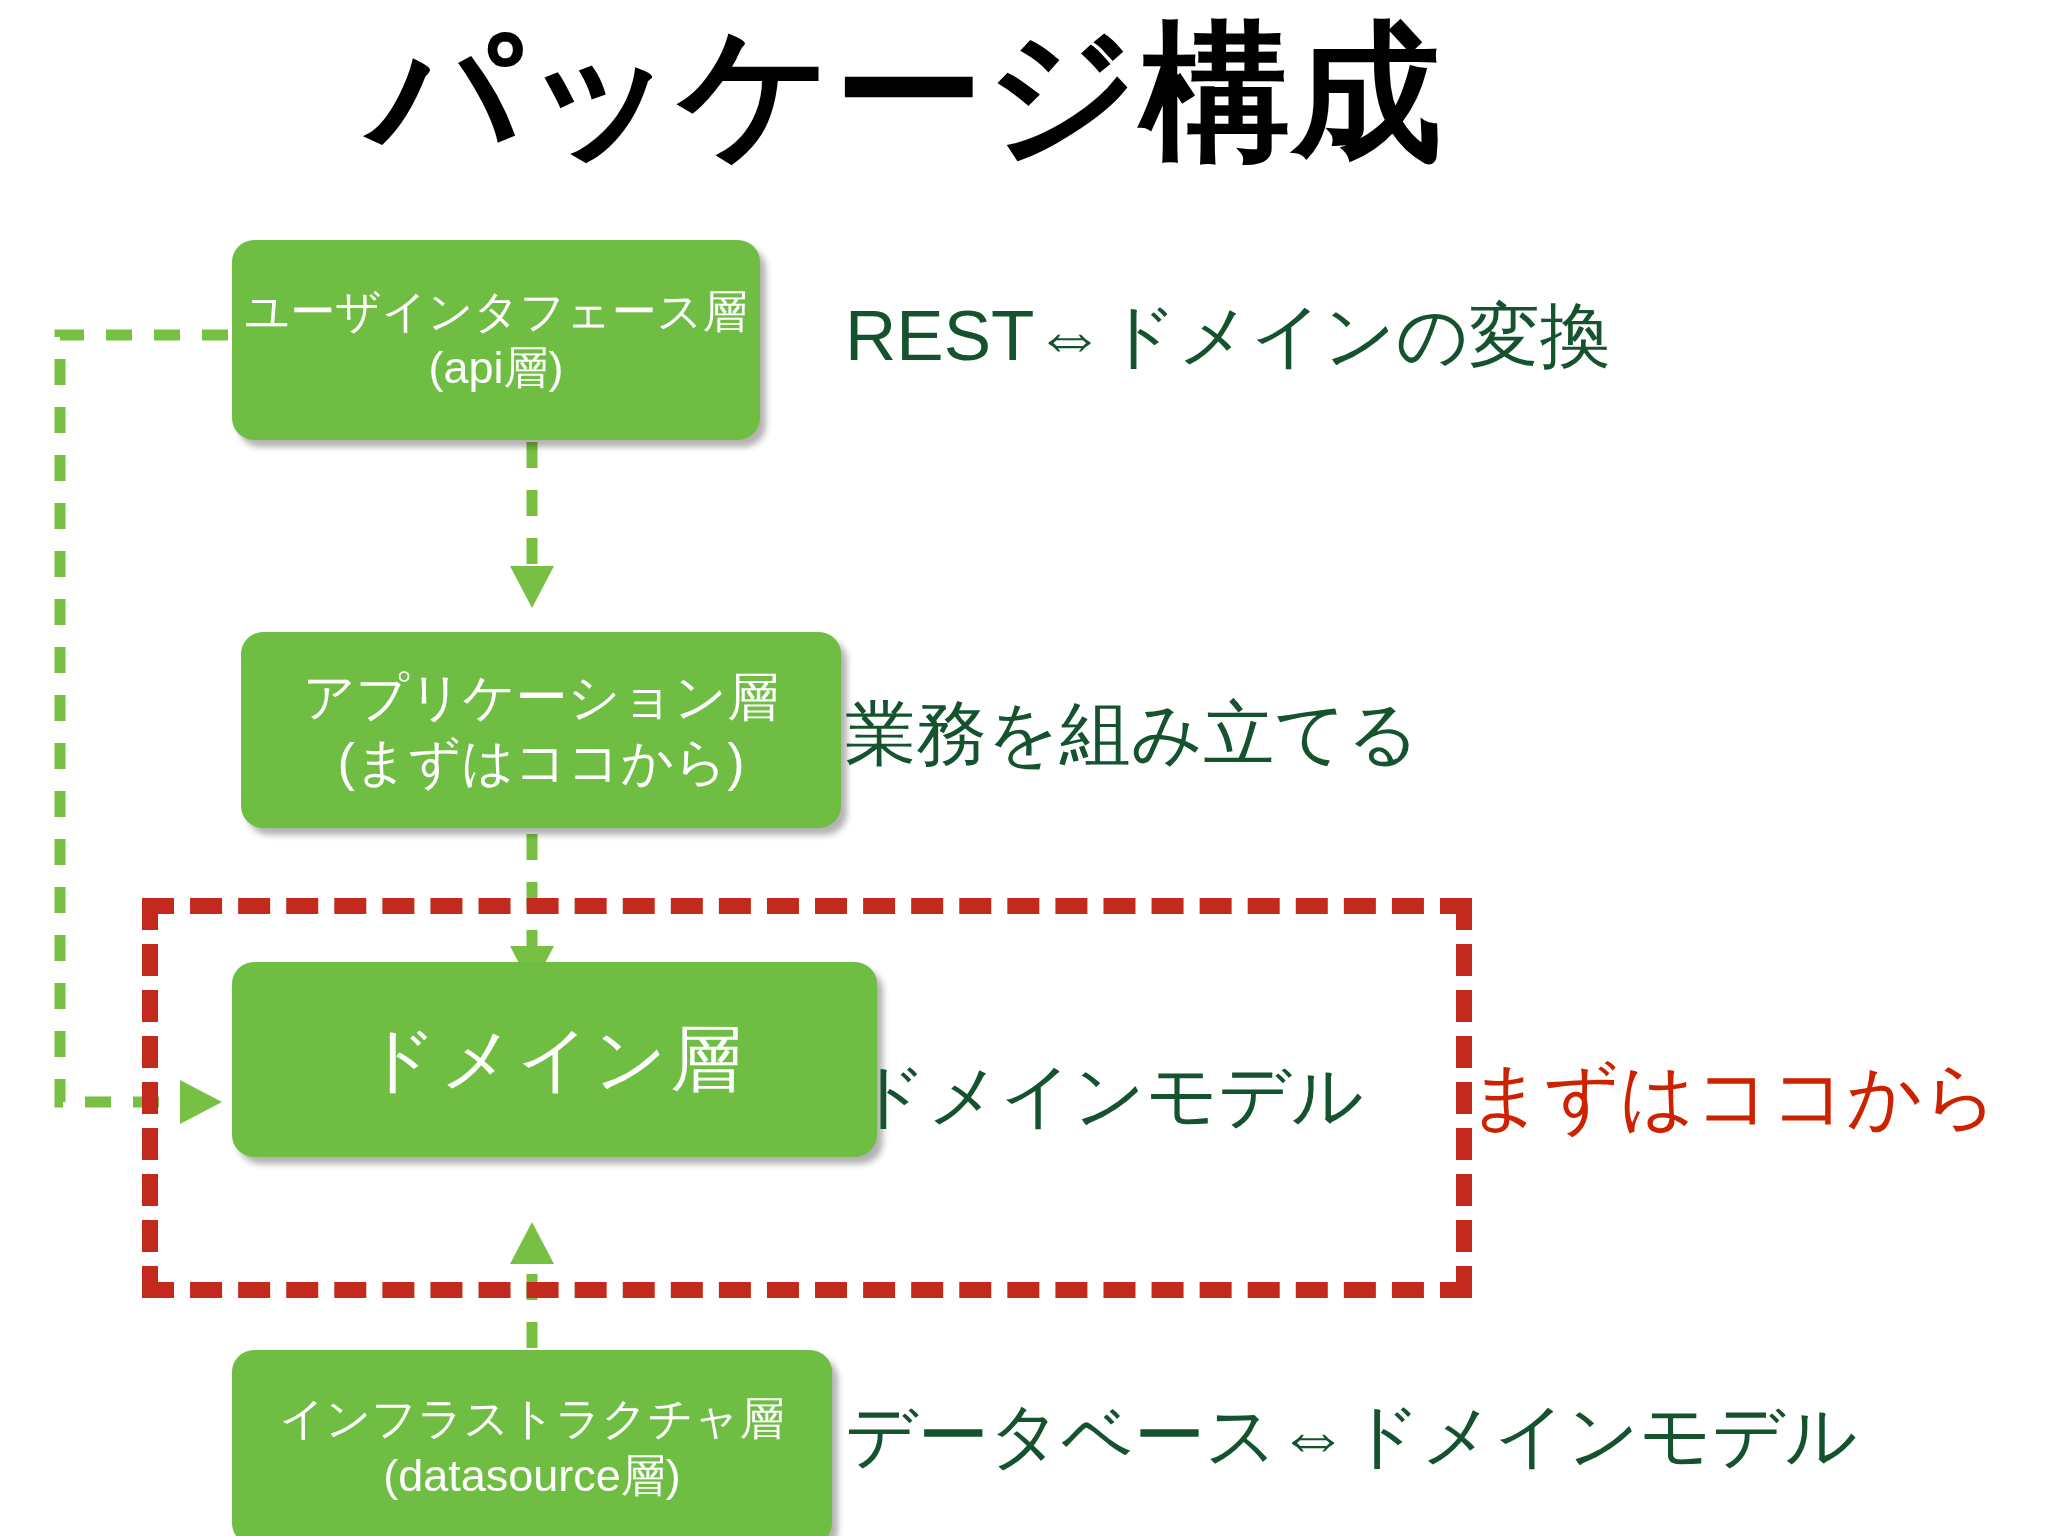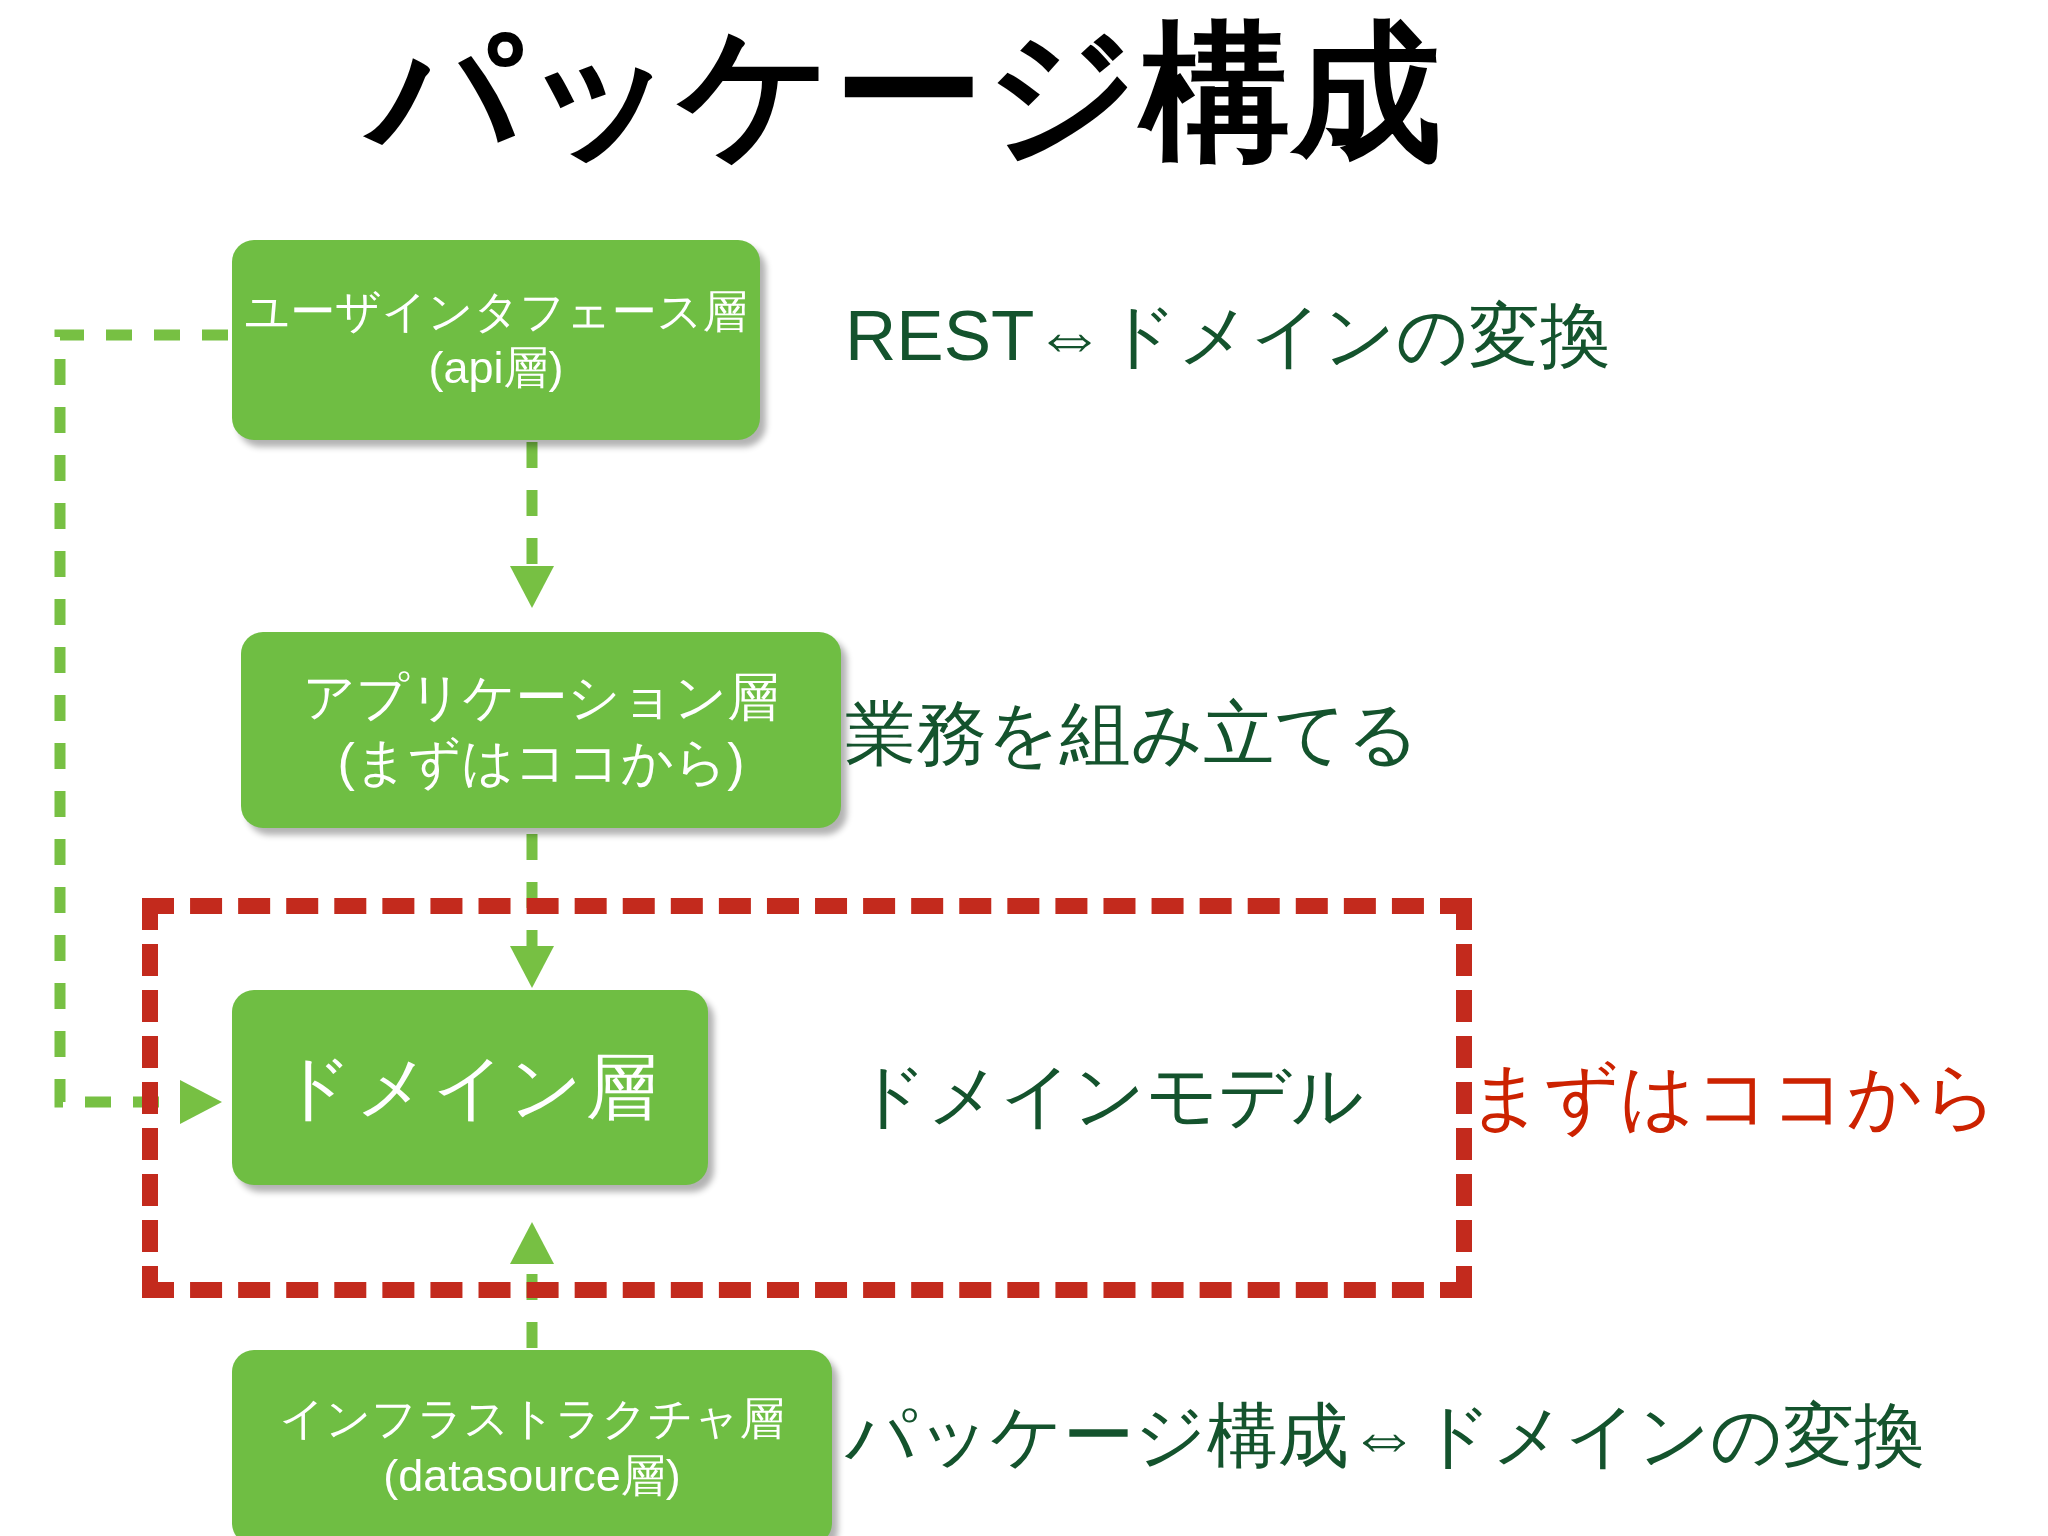--- a/index.html
+++ b/index.html
@@ -58,7 +58,7 @@
   
   #box-ui         { left: 232px; top: 240px;  width: 528px; height: 200px; }
   #box-app        { left: 241px; top: 632px;  width: 600px; height: 196px; }
-  #box-domain     { left: 232px; top: 990px; width: 476px; height: 195px; }
+  #box-domain     { left: 232px; top: 962px; width: 645px; height: 195px; }
   #box-infra      { left: 232px; top: 1350px; width: 600px; height: 195px; }
 
   #box-ui .layer-line1      { font-size: 45px; line-height: 1.25; }

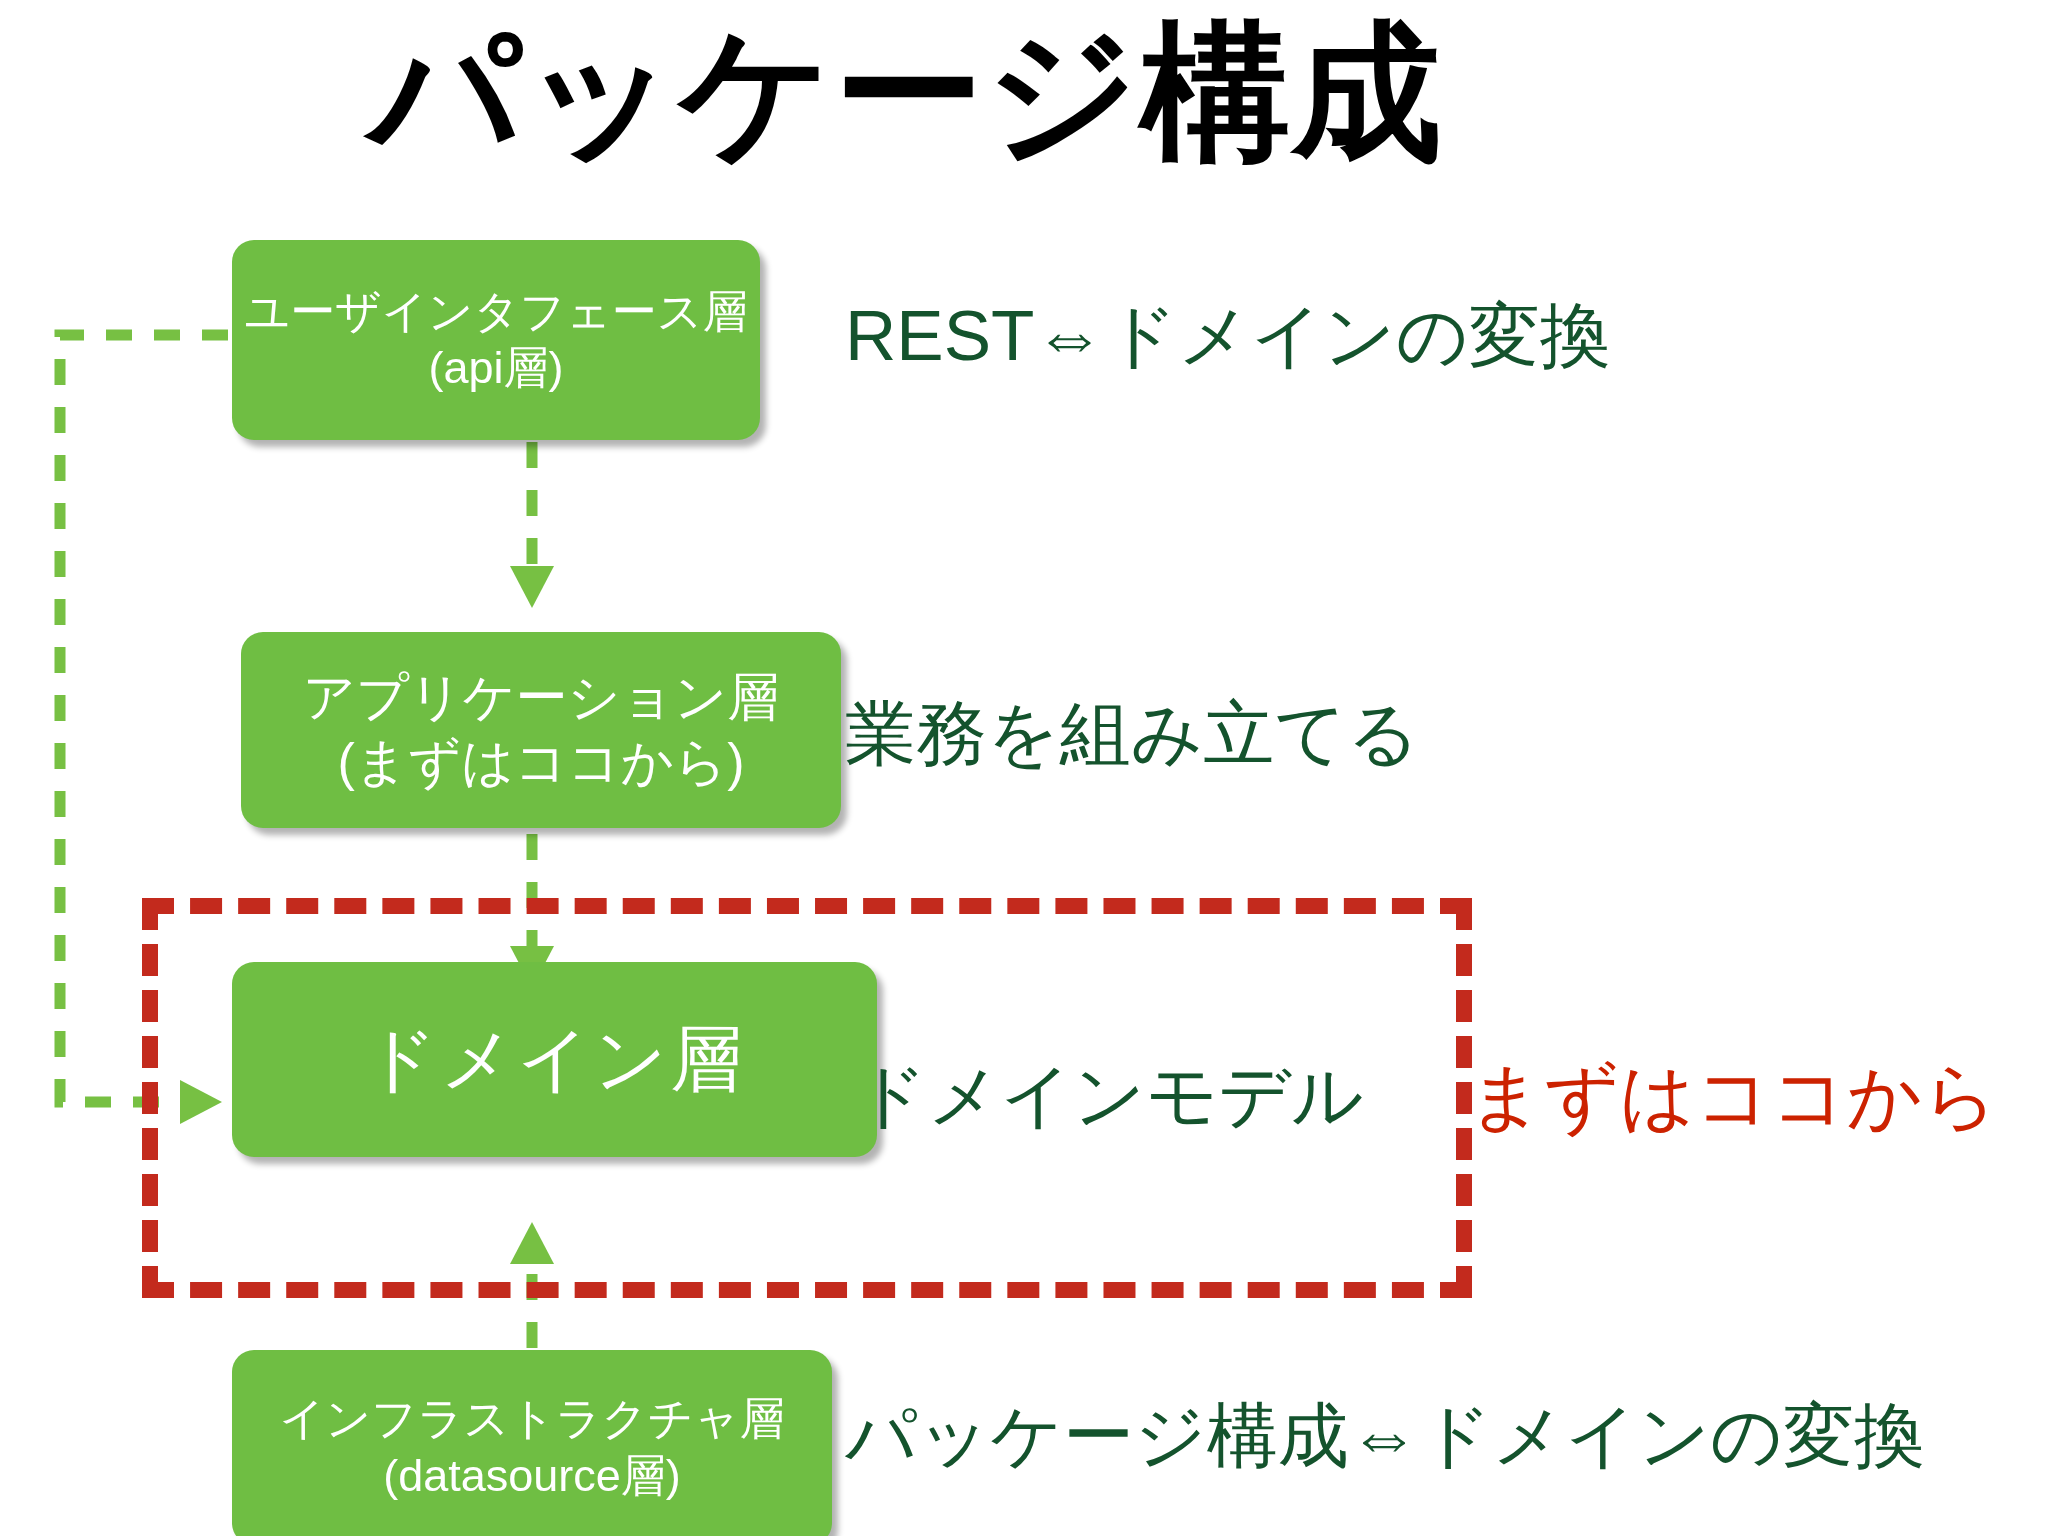--- a/index.html
+++ b/index.html
@@ -175,7 +175,7 @@
 
 <div class="caption" id="caption-domain">ドメインモデル</div>
 
-<div class="caption" id="caption-infra">パッケージ構成⇔ドメインの変換</div>
+<div class="caption" id="caption-infra">データベース⇔ドメインモデル</div>
 
 <div id="red-note">まずはココから</div>
 

